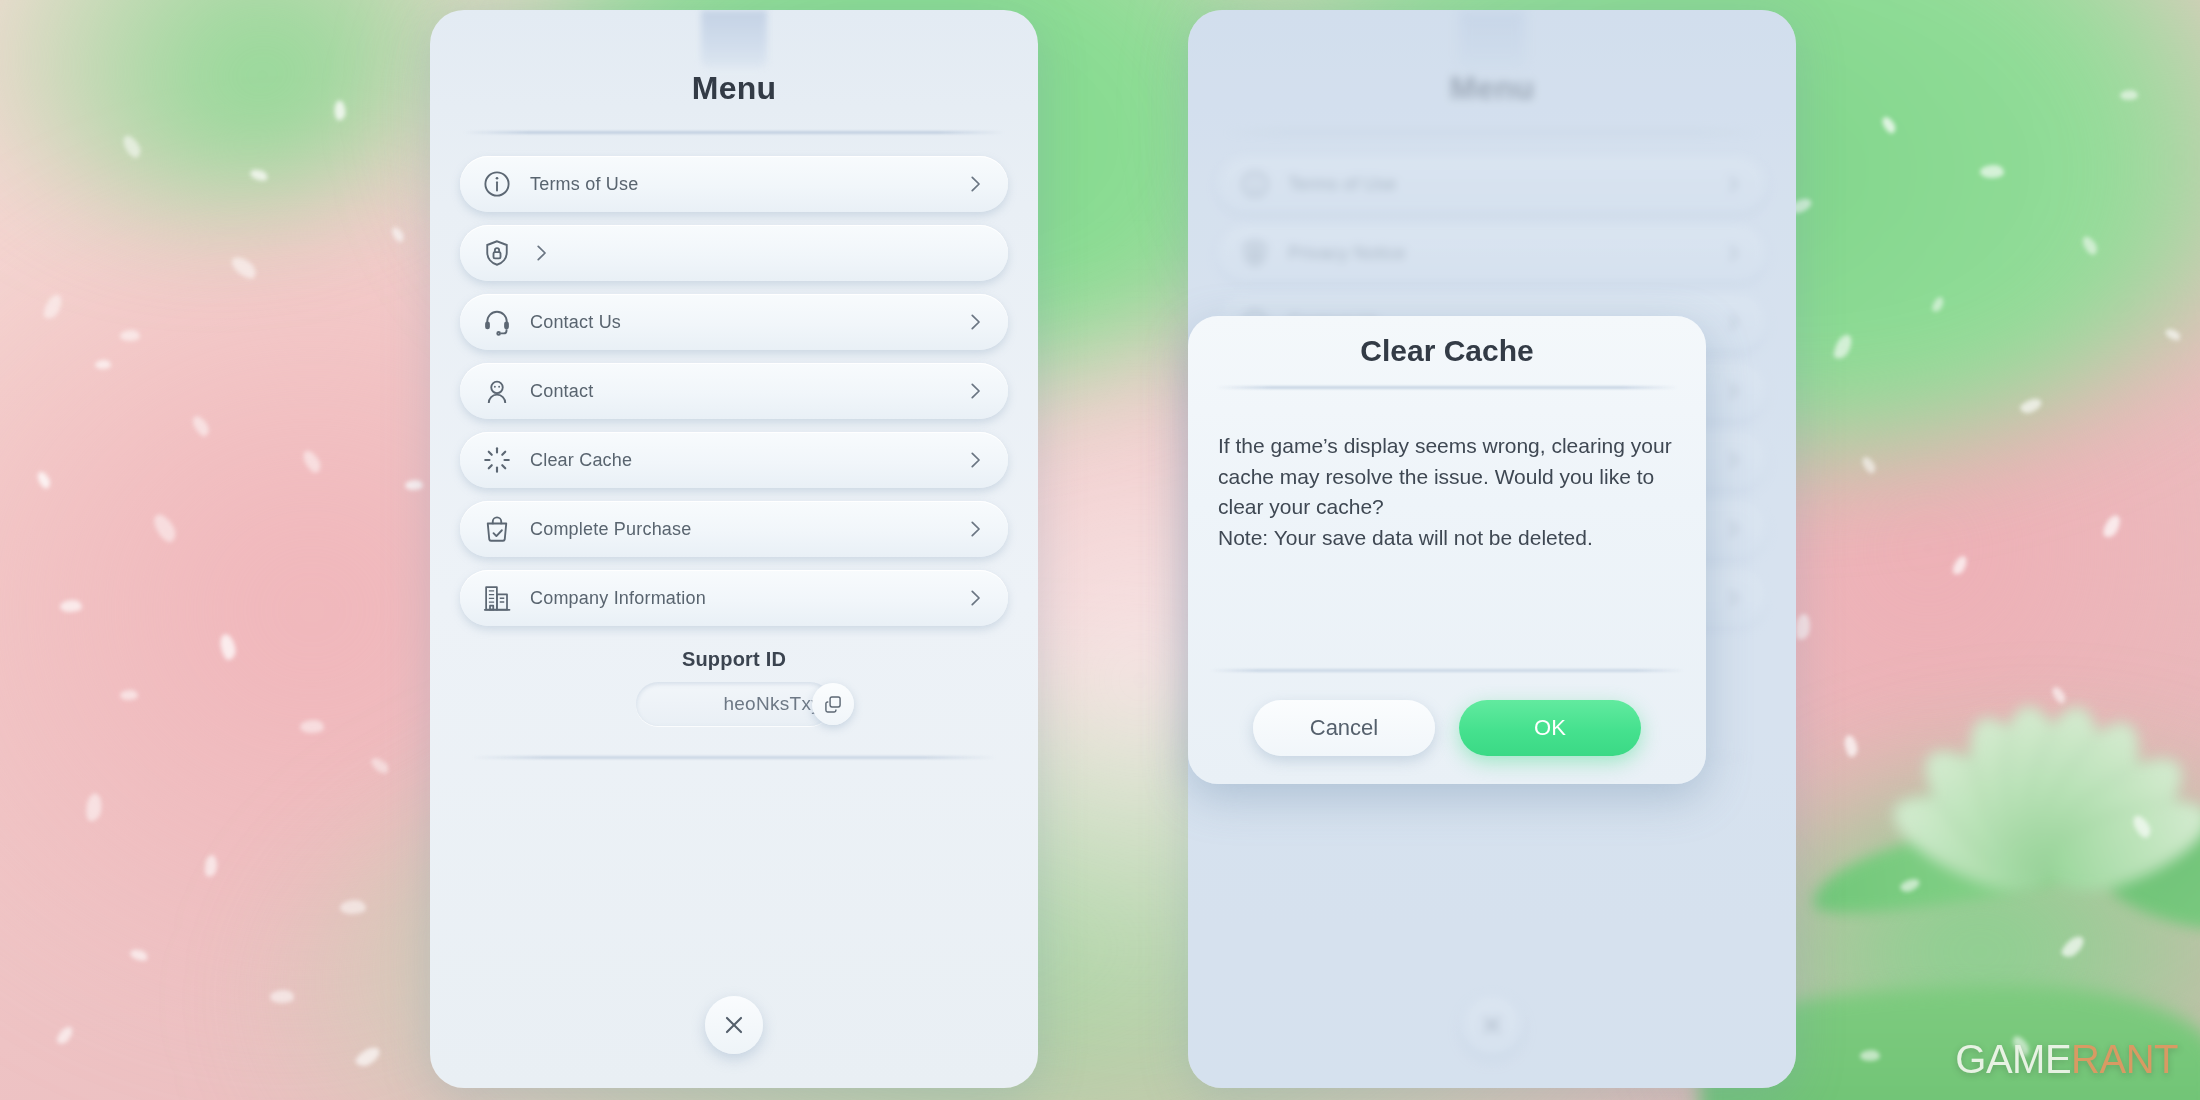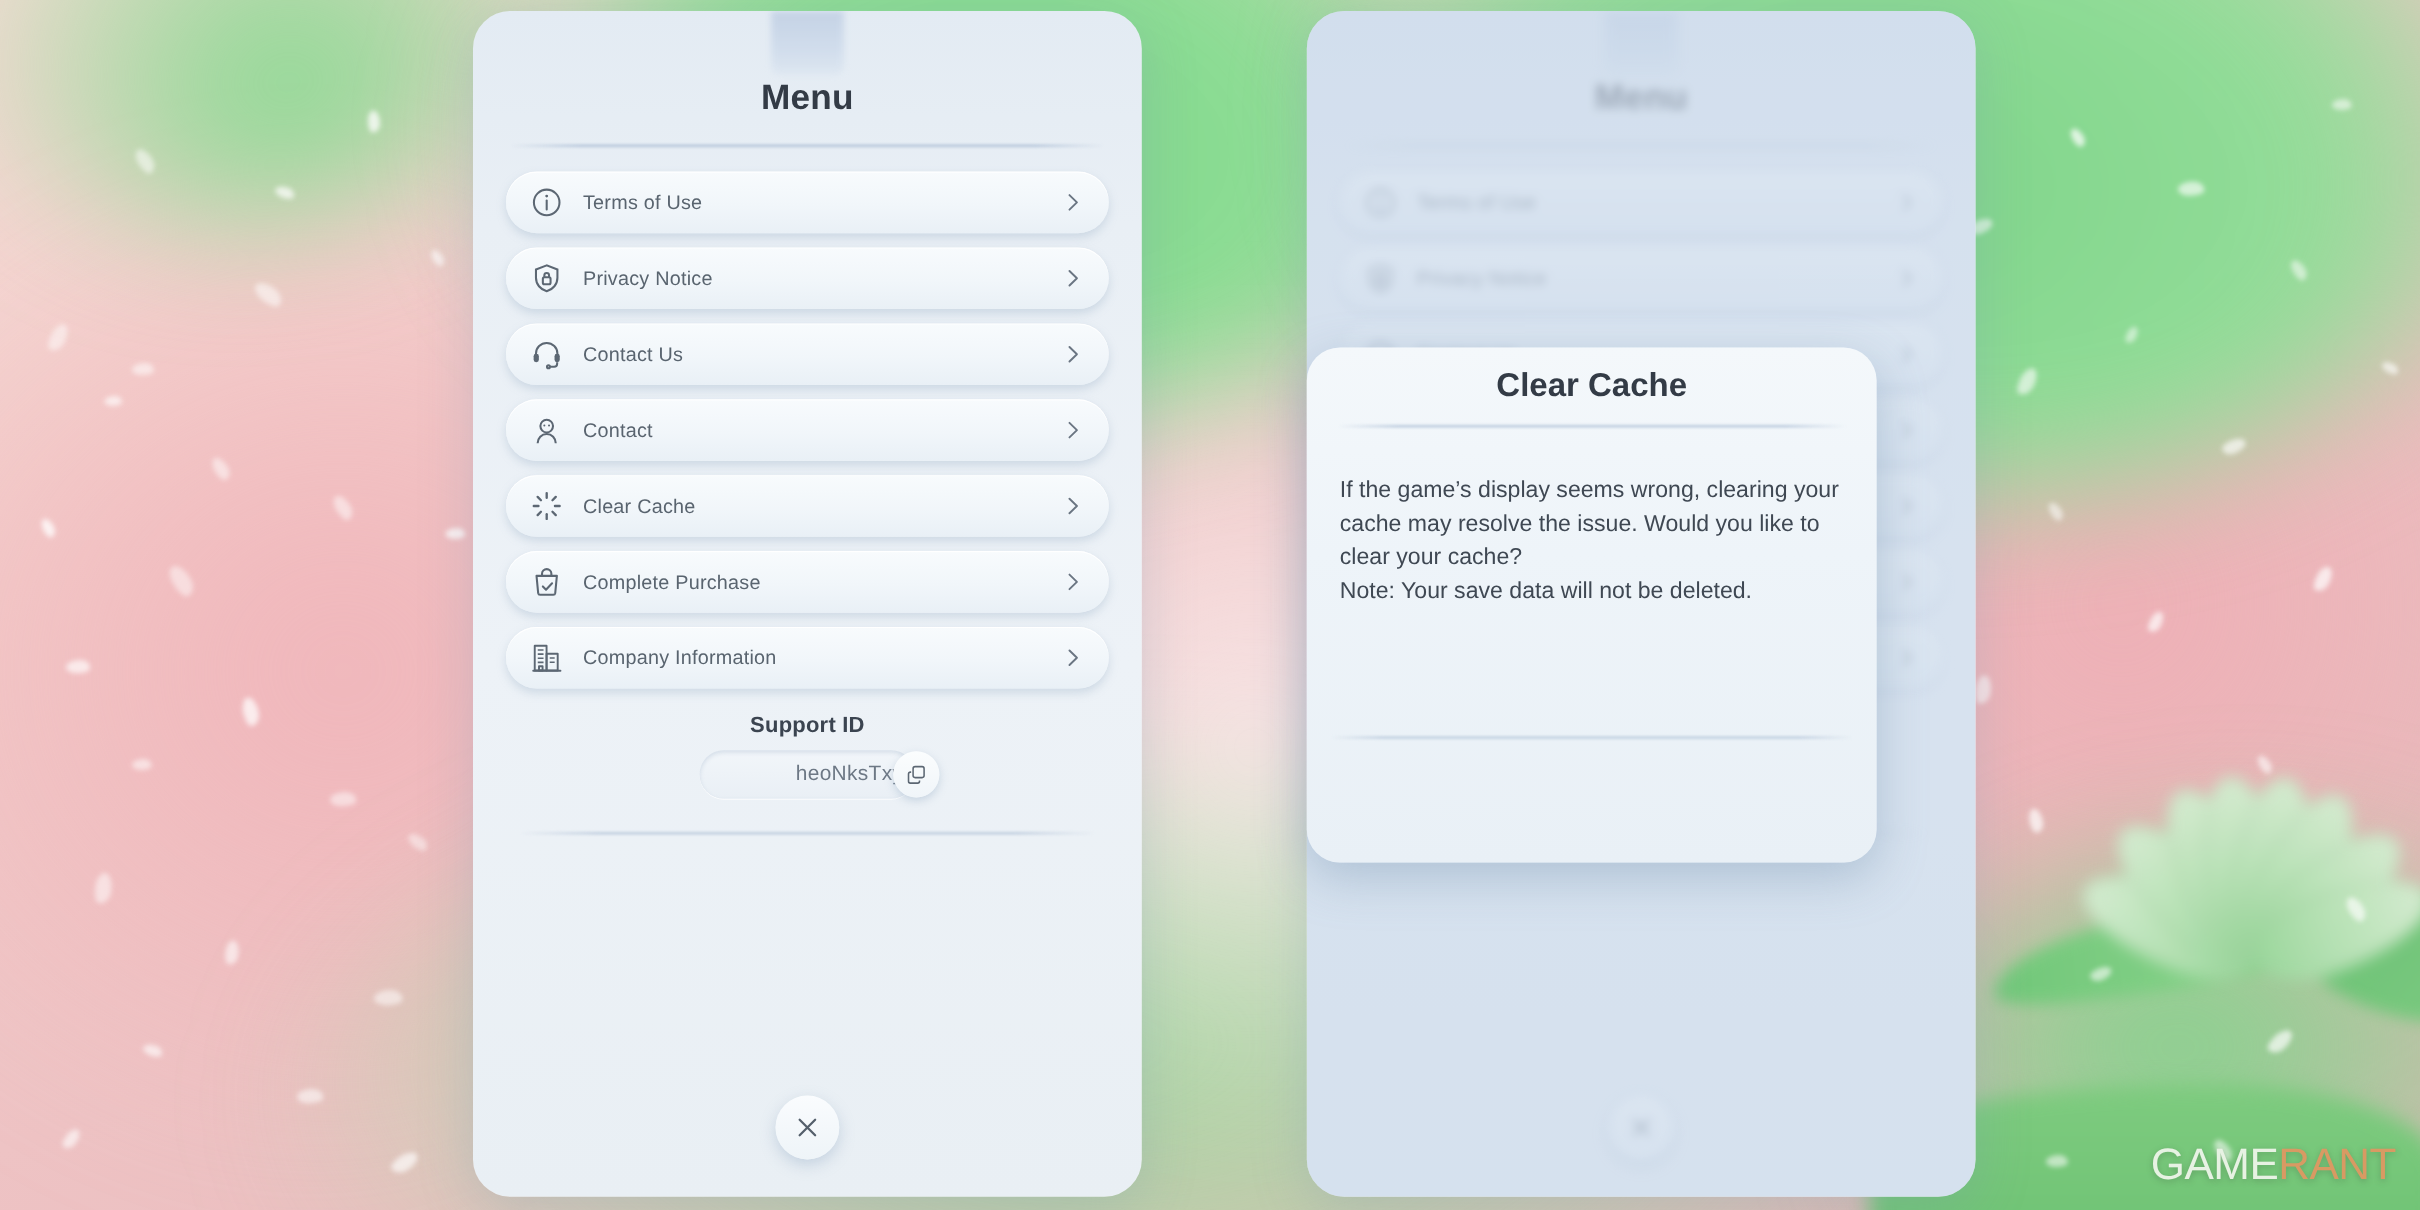--- a/index.html
+++ b/index.html
@@ -372,7 +372,6 @@
             <path d="M10.3 11.3v-1.5a1.7 1.7 0 0 1 3.4 0v1.5"></path>
           </svg>
         </span>
-        <span class="menu-label">Privacy Notice</span>
         <span class="chev"><svg width="22" height="22" viewBox="0 0 24 24" fill="none" stroke="currentColor" stroke-width="1.9" stroke-linecap="round" stroke-linejoin="round">
             <path d="M9 4.8 16.4 12 9 19.2"></path>
           </svg></span>

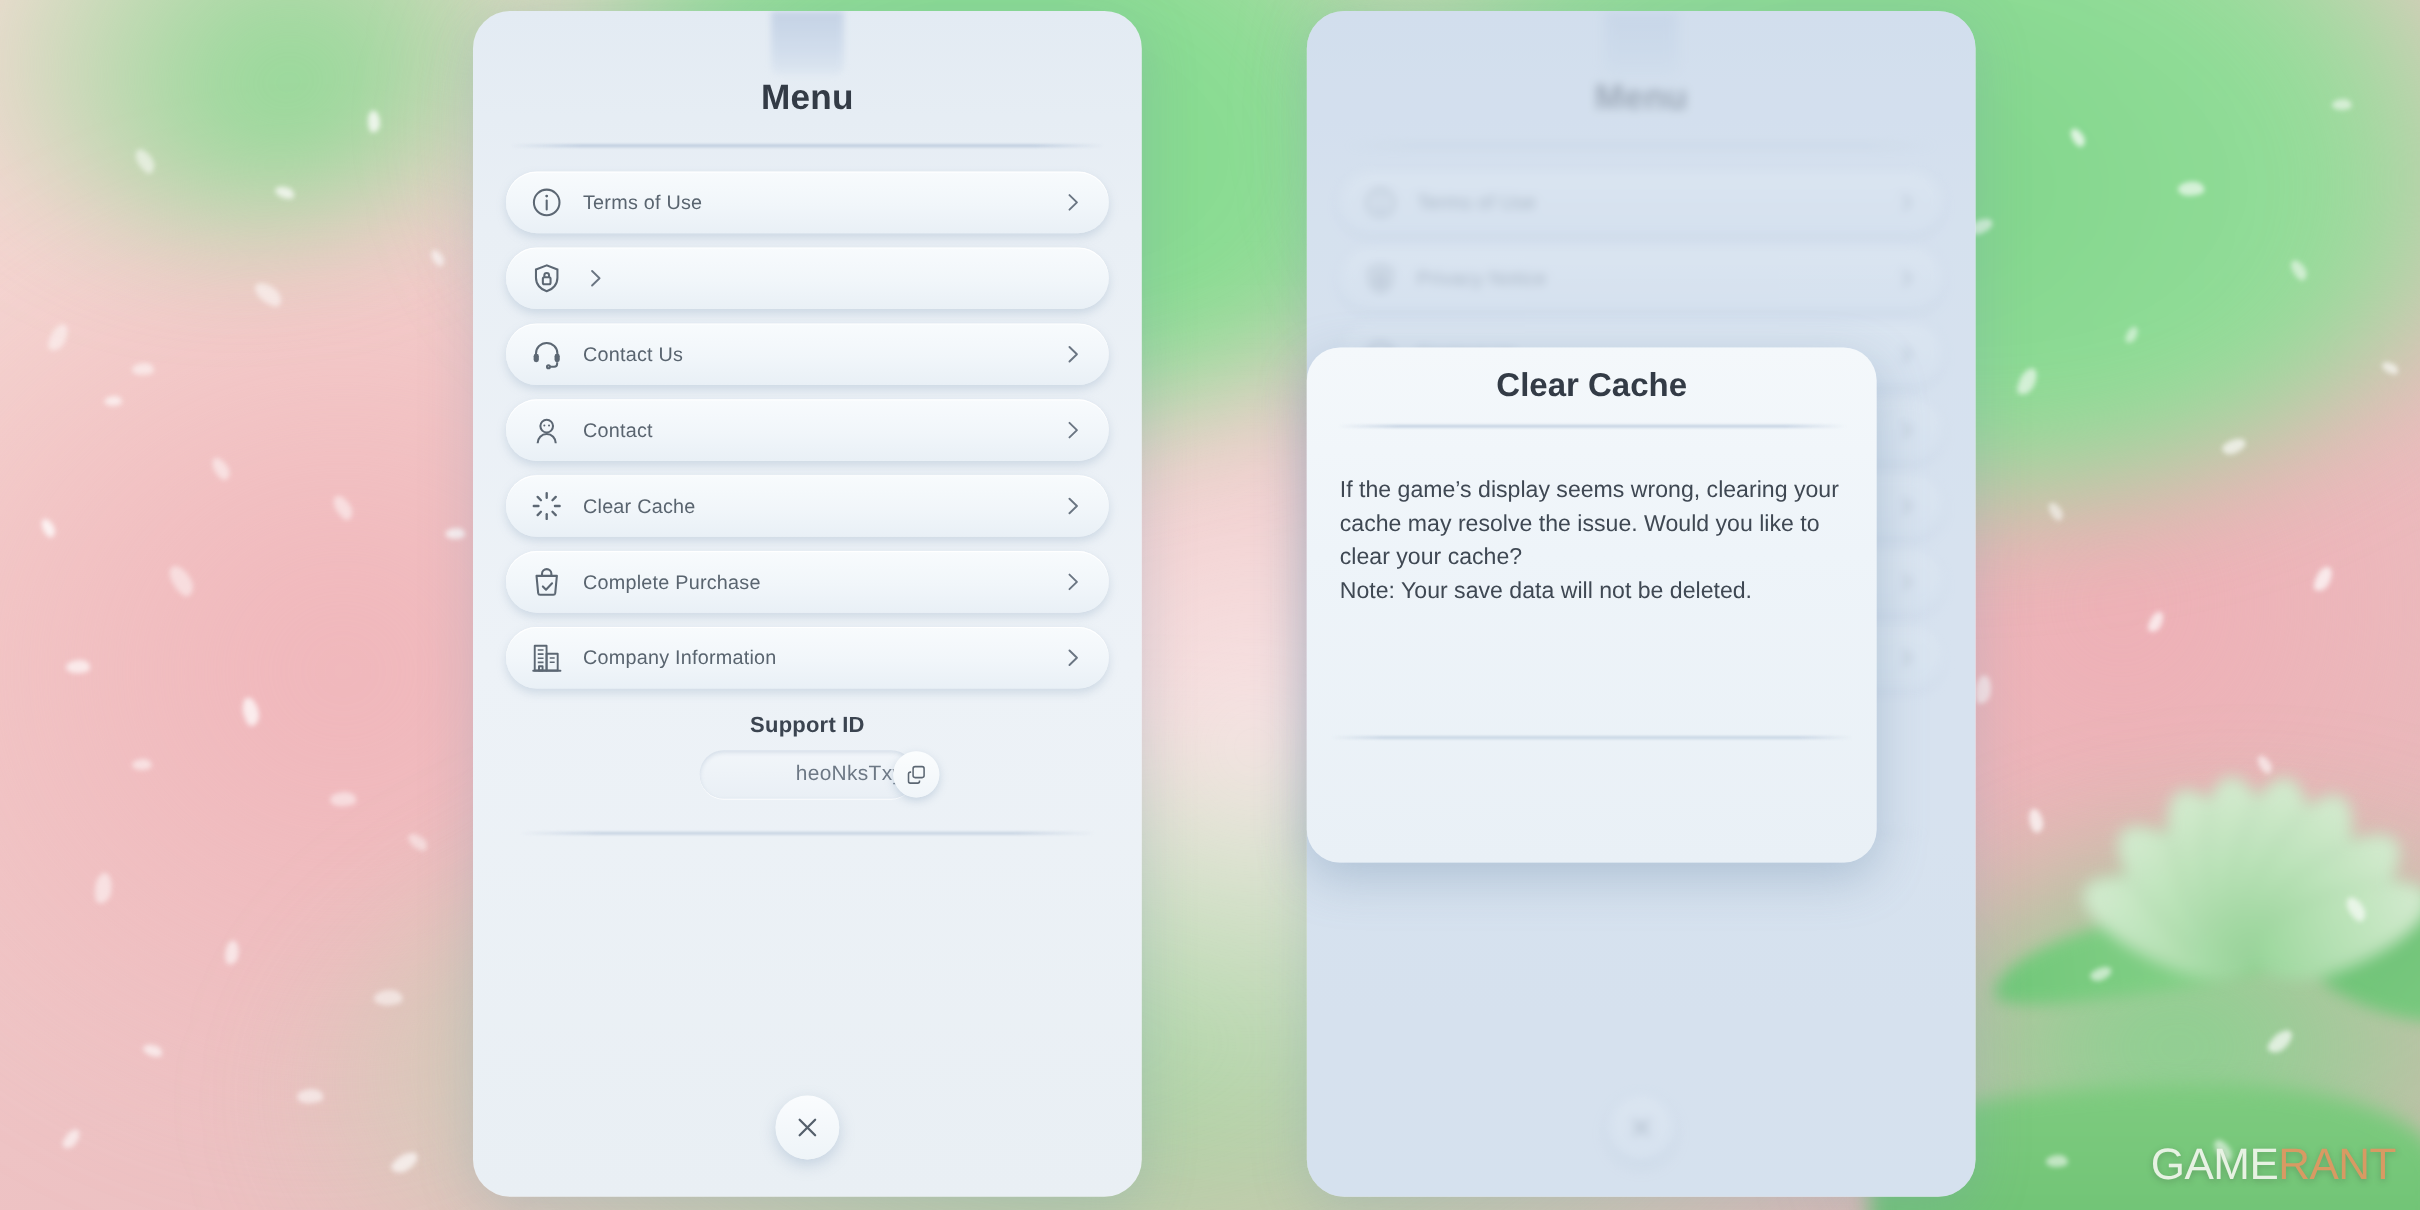--- a/index.html
+++ b/index.html
@@ -617,6 +617,10 @@
     <div>Note: Your save data will not be deleted.</div>
   </div>
   <div class="modal-foot-divider"></div>
+  <div class="modal-buttons">
+    <button class="btn btn-cancel">Cancel</button>
+    <button class="btn btn-ok">OK</button>
+  </div>
 </div>
 
 <div id="watermark">

